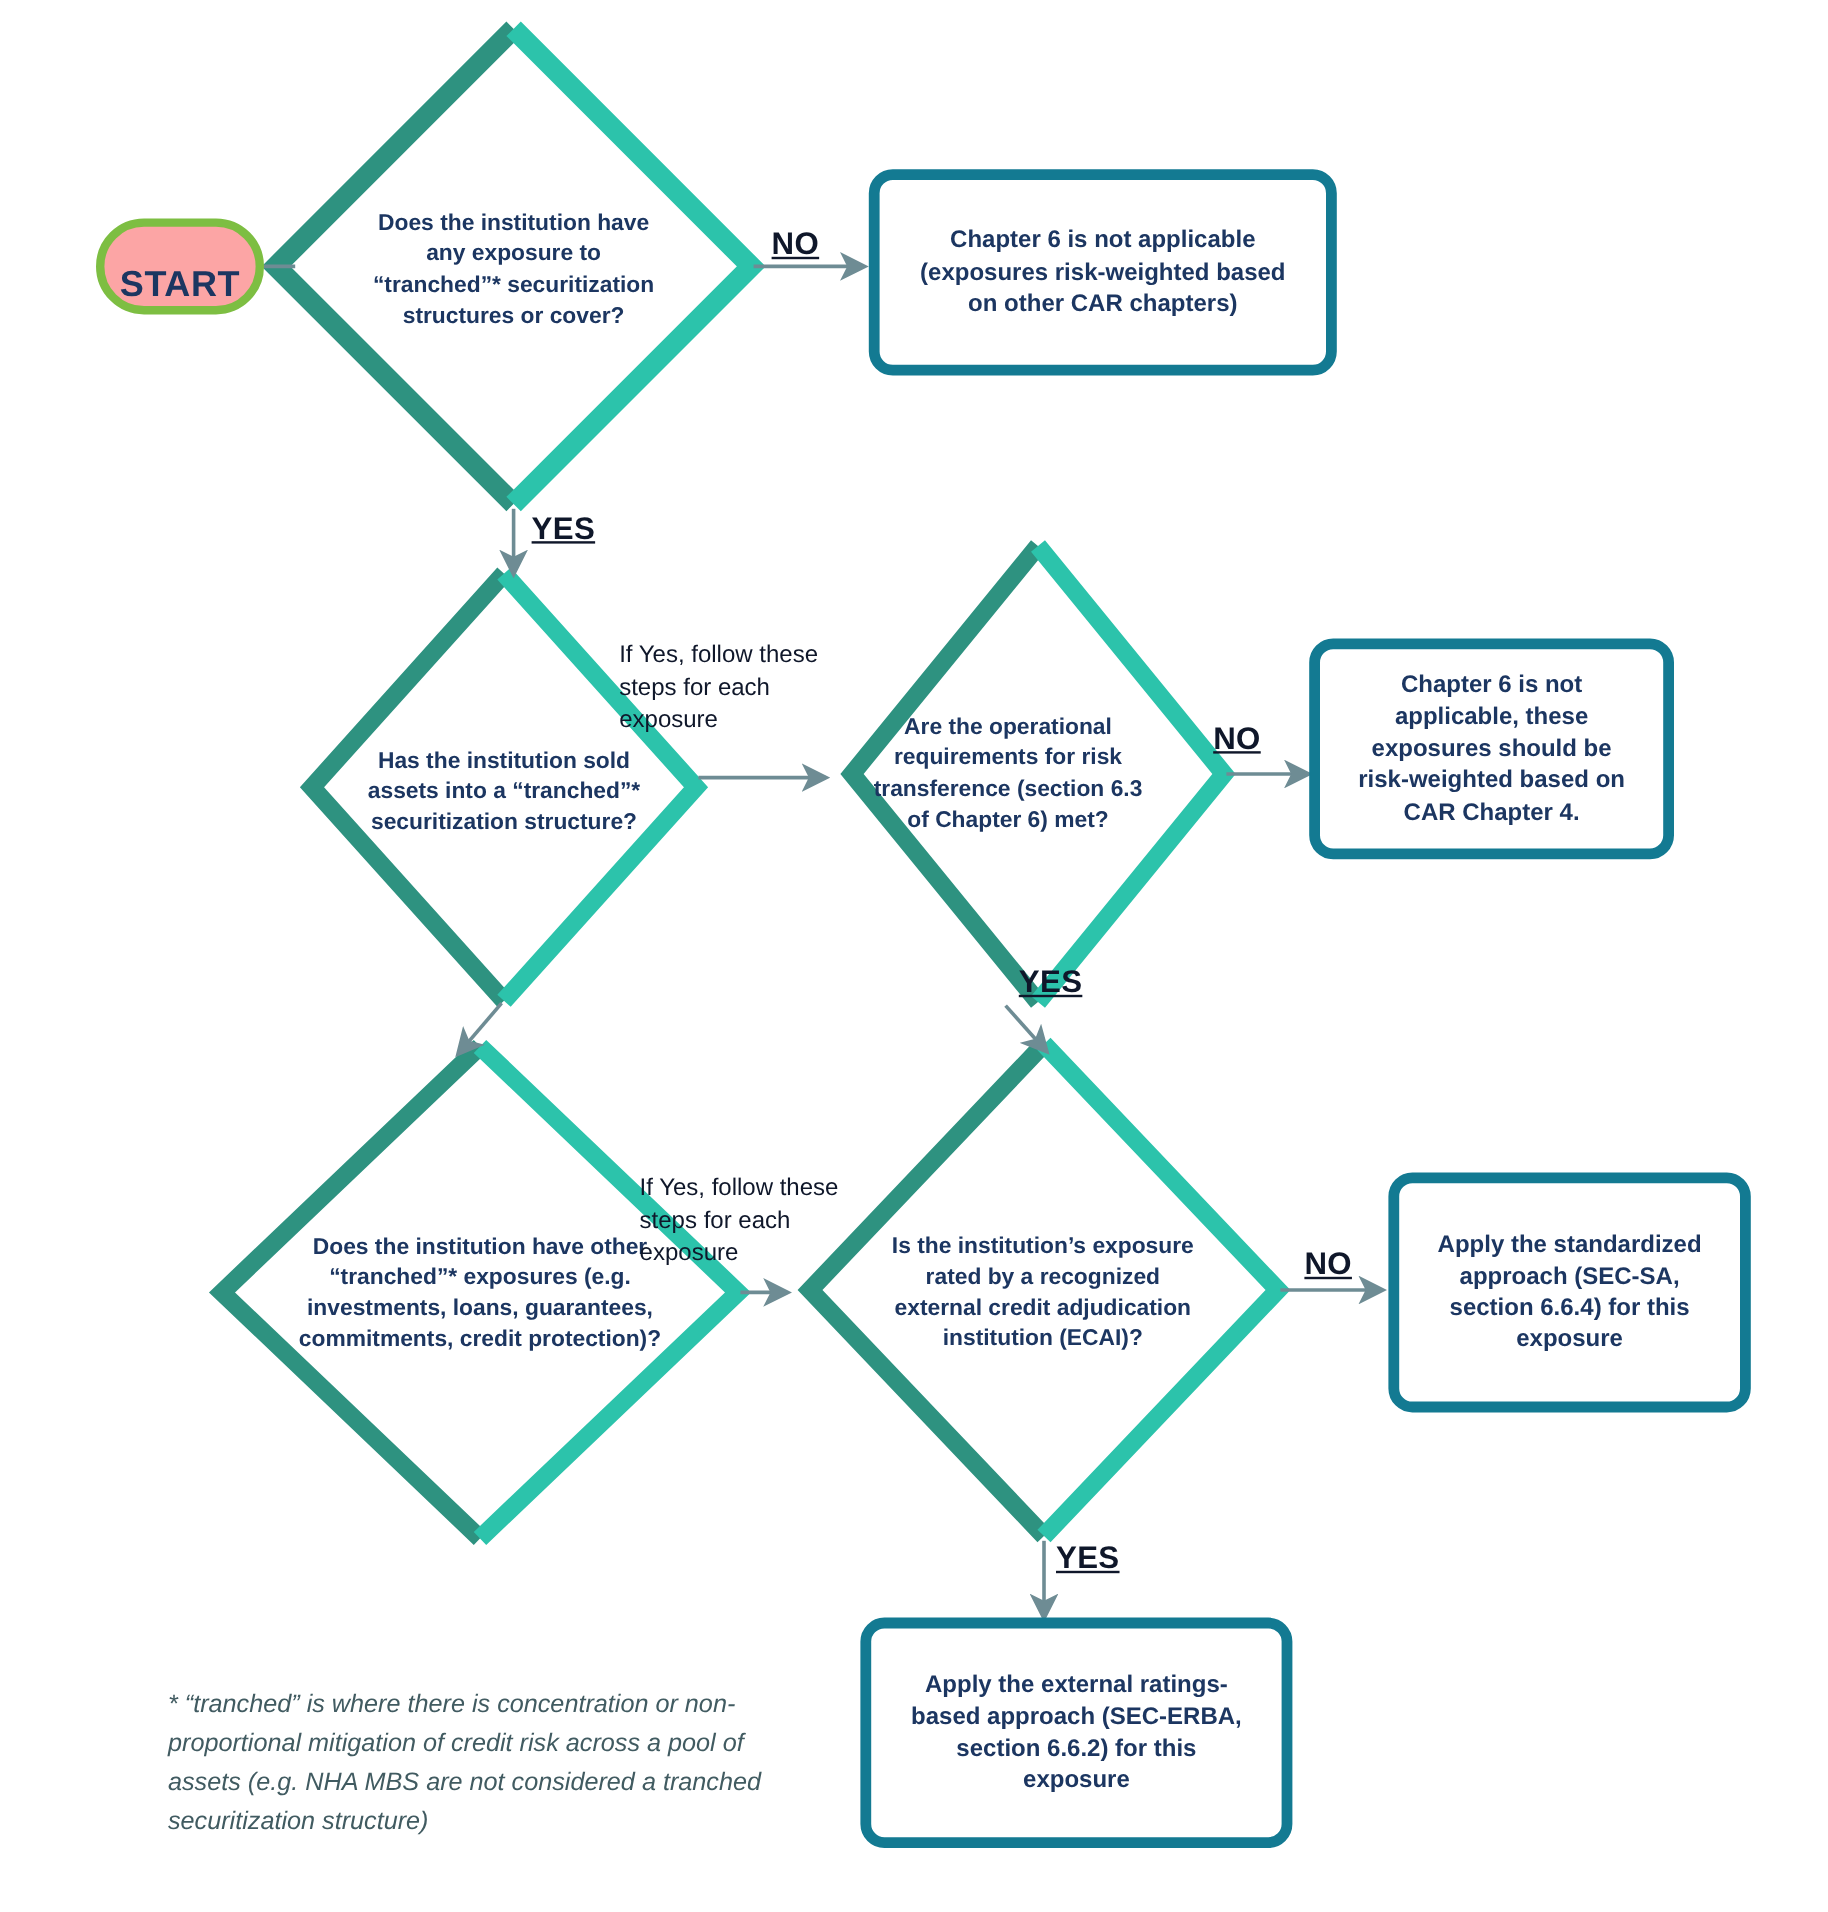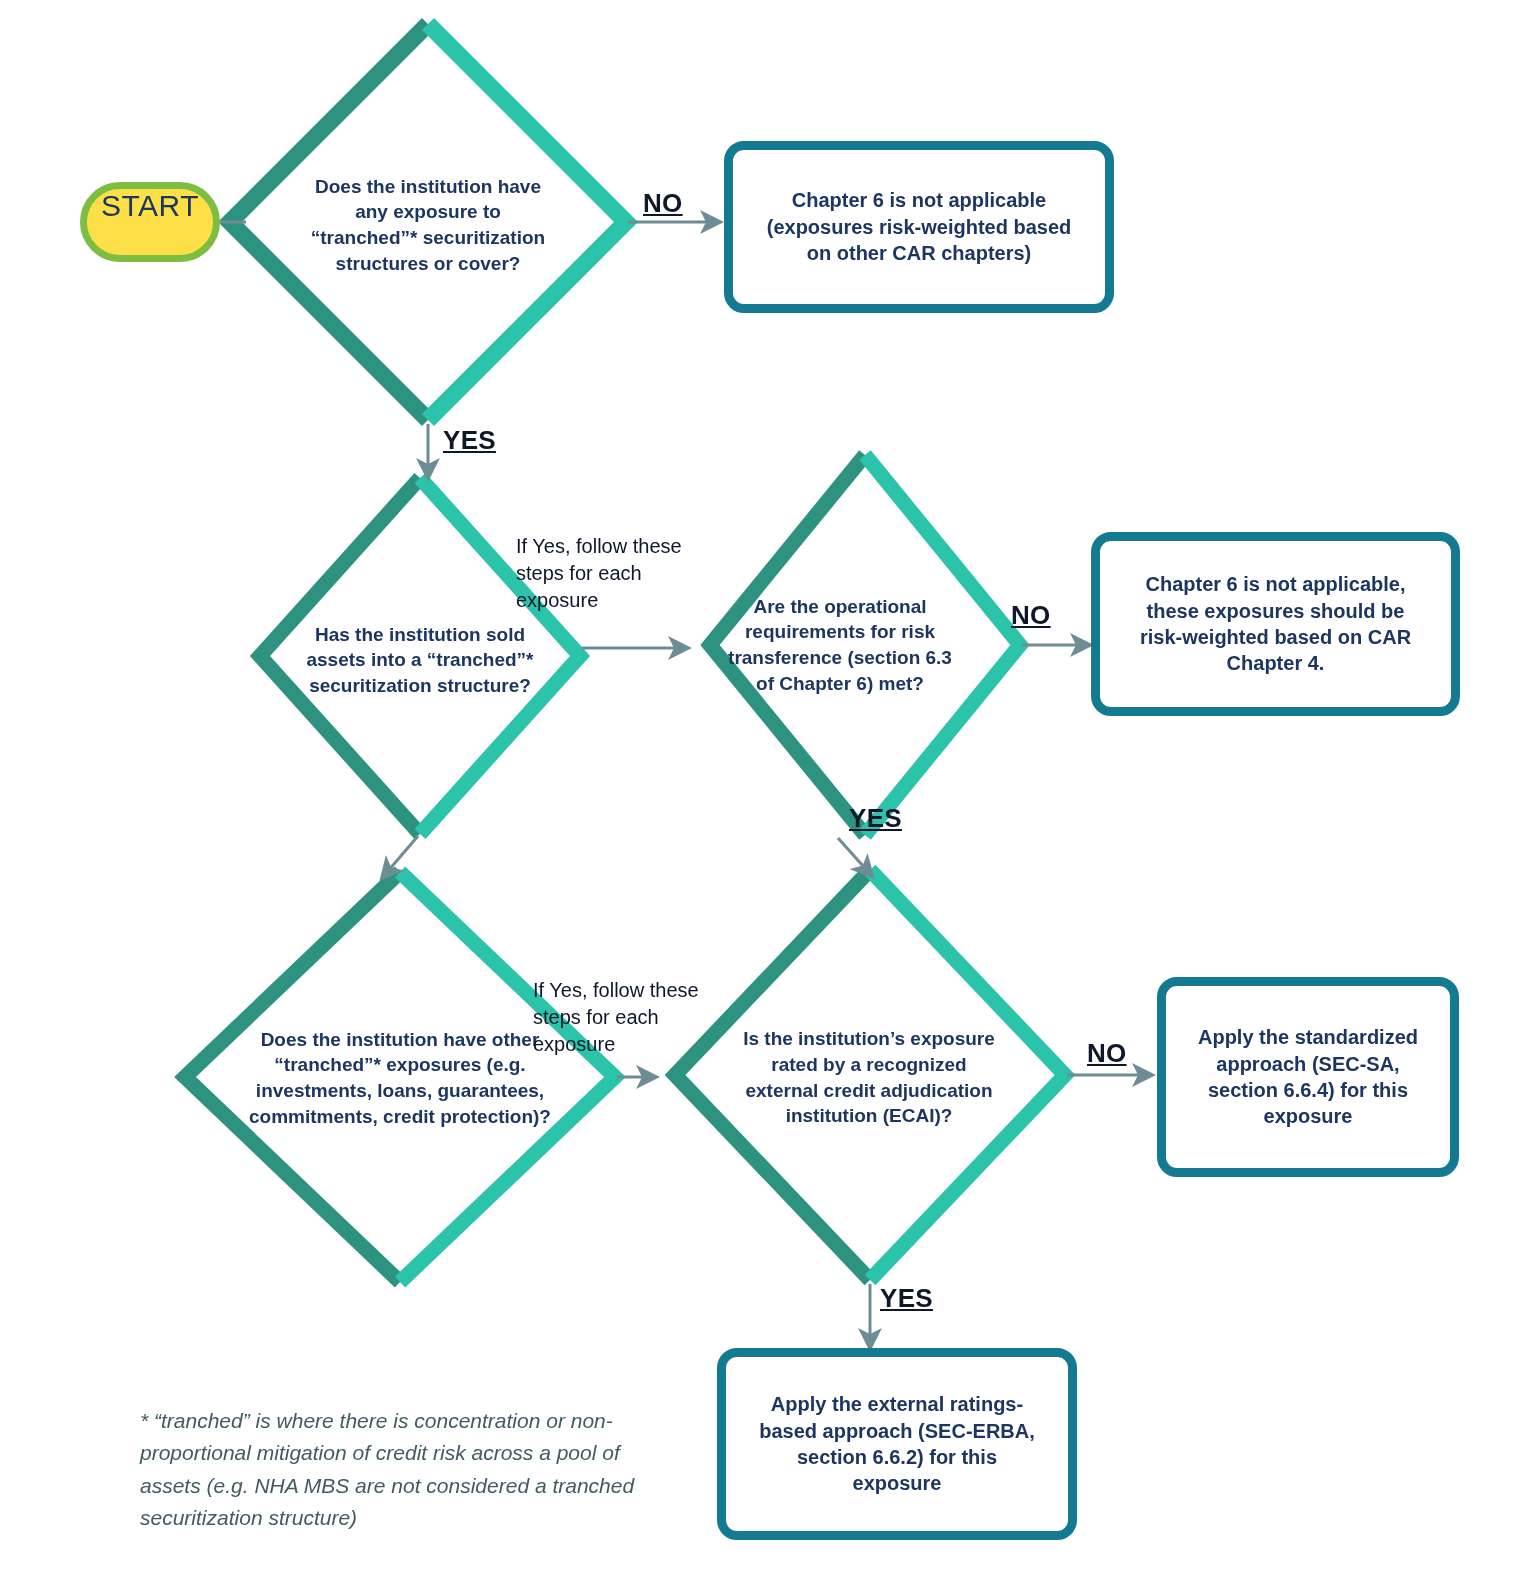--- a/index.html
+++ b/index.html
@@ -31,14 +31,14 @@
   .start-node {
     position: absolute;
     display: flex;
-    align-items: flex-start;
+    align-items: flex-end;
     justify-content: center;
     box-sizing: border-box;
     border: 7px solid #7DBE42;
     border-radius: 44px;
-    background: #fde047;
+    background: #fca5a5;
     color: #1C3661;
-    font-weight: normal;
+    font-weight: bold;
     letter-spacing: 0.5px;
   }
 

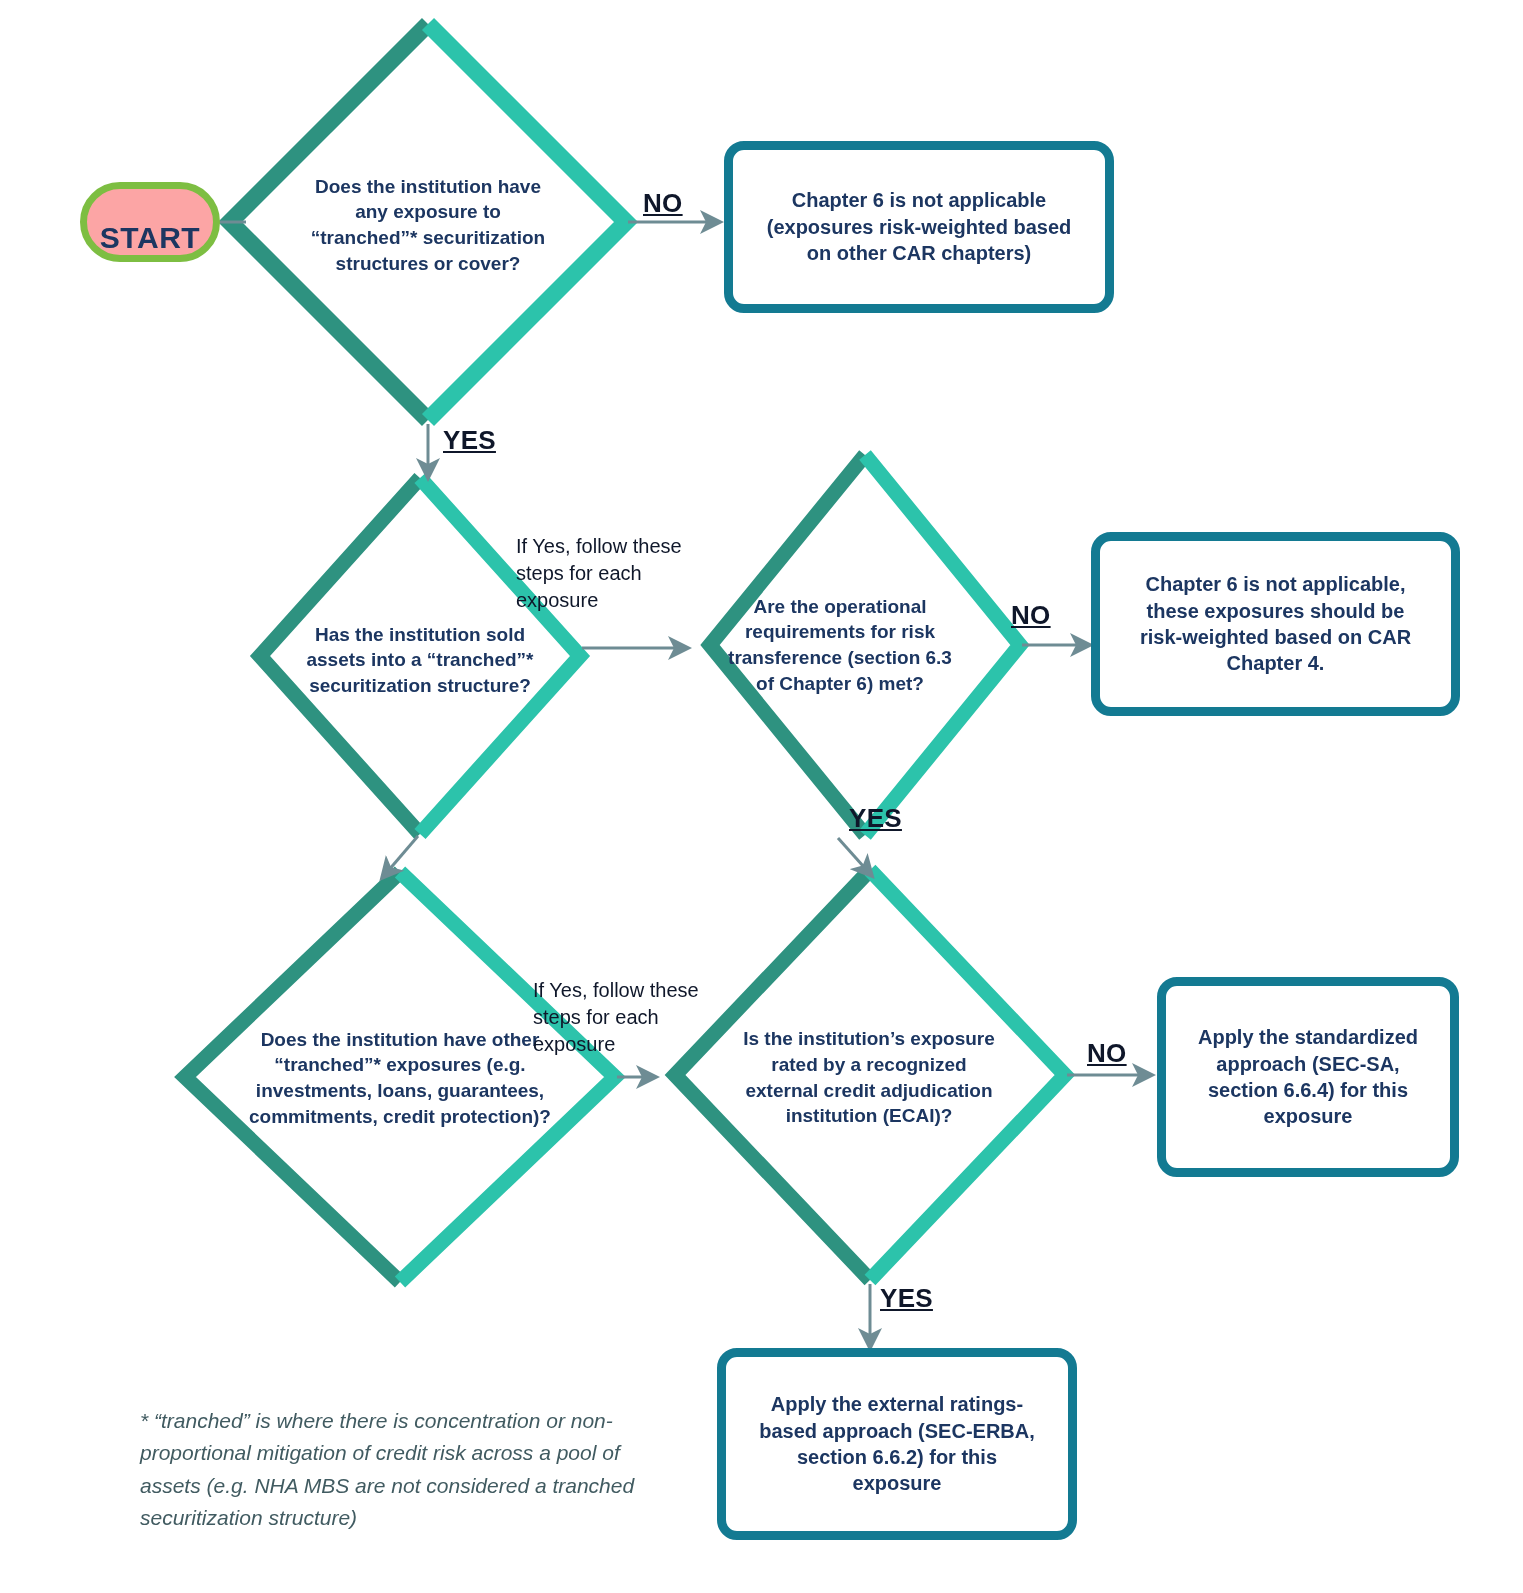--- a/index.html
+++ b/index.html
@@ -190,7 +190,7 @@
     <span>Chapter 6 is not applicable (exposures risk-weighted based on other CAR chapters)</span>
   </div>
 
-  <div class="outcome-box" style="left:1091px; top:532px; width:369px; height:184px; font-size:20px;text-align:center;">
+  <div class="outcome-box" style="left:1091px; top:532px; width:304px; height:184px; font-size:20px;text-align:center;">
     <span>Chapter 6 is not applicable, these exposures should be risk-weighted based on CAR Chapter 4.</span>
   </div>
 

